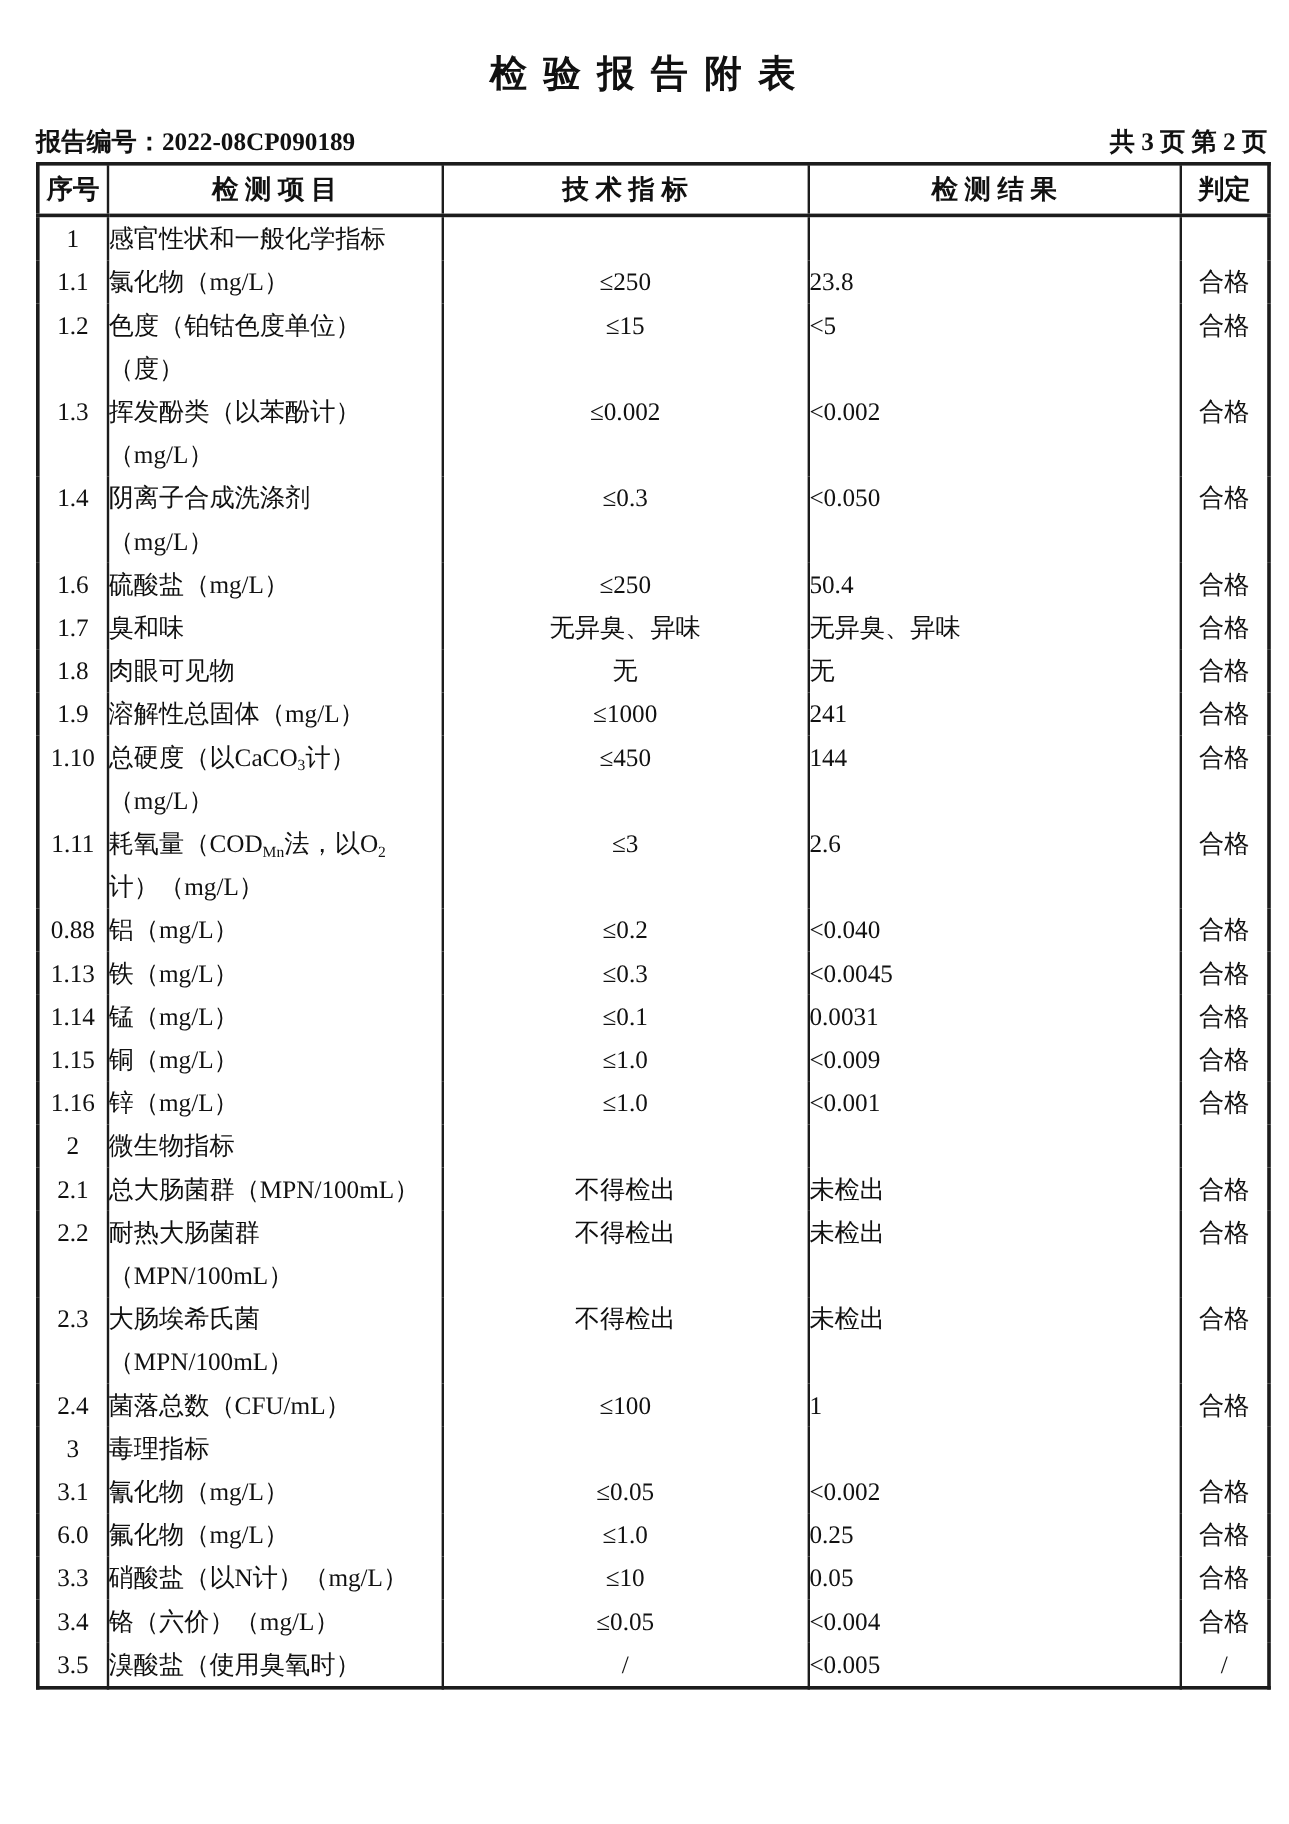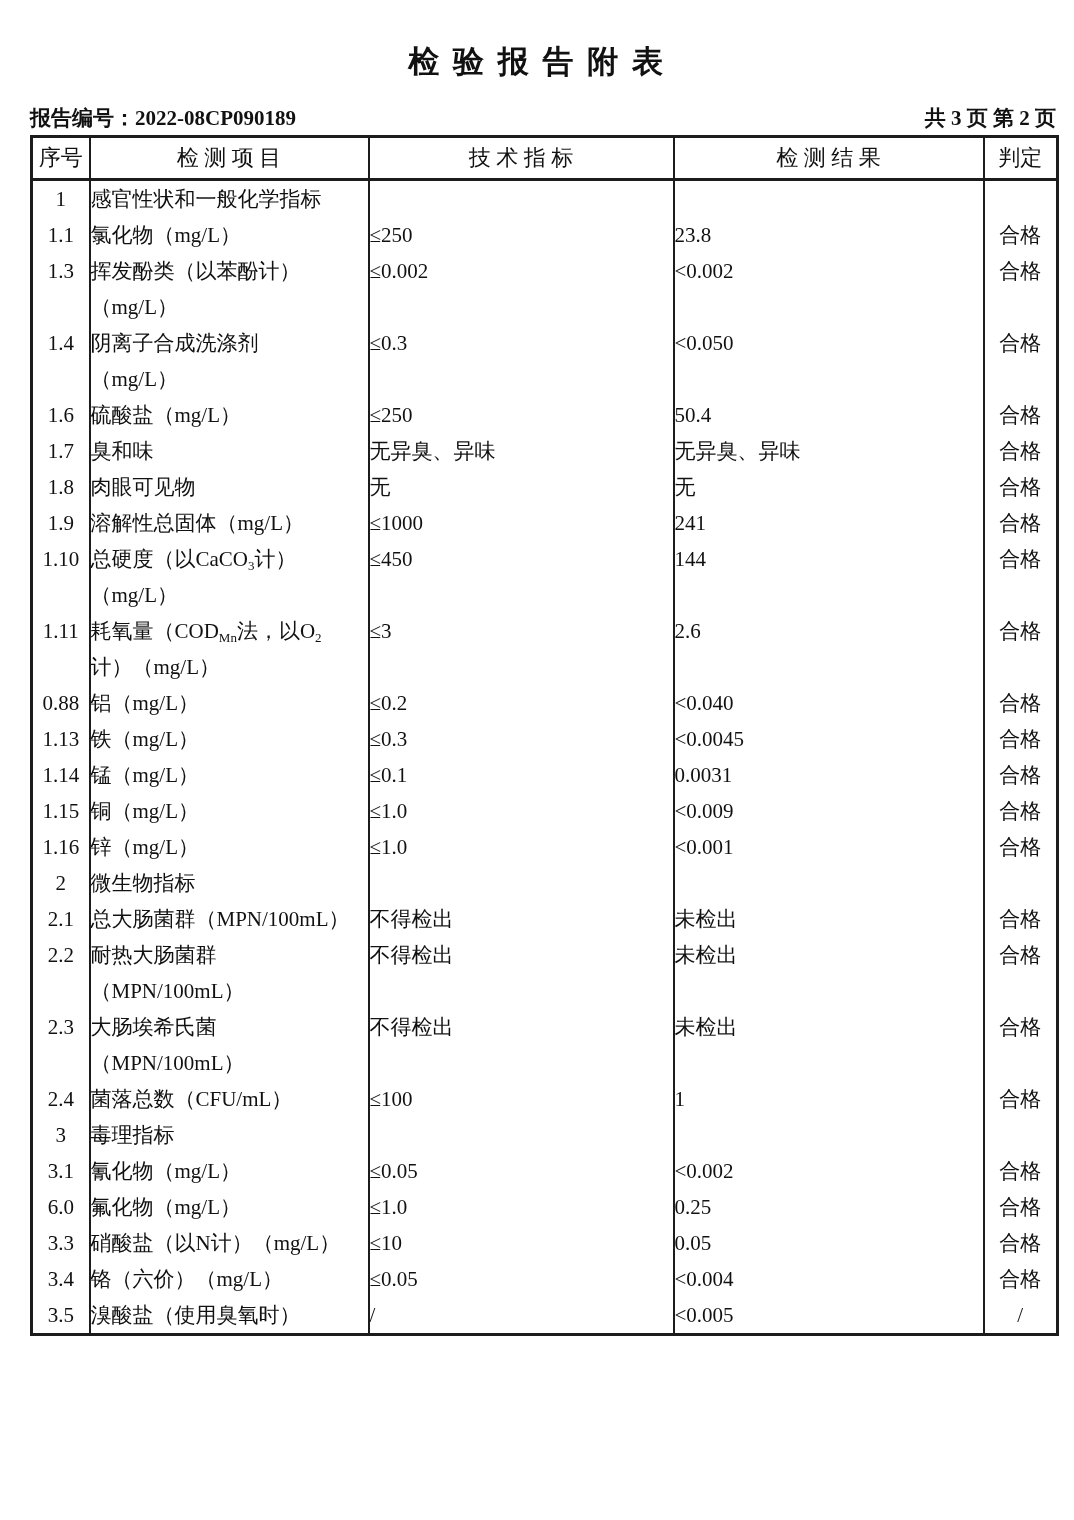--- a/index.html
+++ b/index.html
@@ -25,7 +25,7 @@
   }
   table.report th{
     border:2px solid #1c1c1c;border-bottom:3px solid #1c1c1c;
-    height:40px;font-size:22px;font-weight:normal;
+    height:40px;font-size:22px;font-weight:bold;
     text-align:center;white-space:pre;padding:0;
   }
   table.report td{

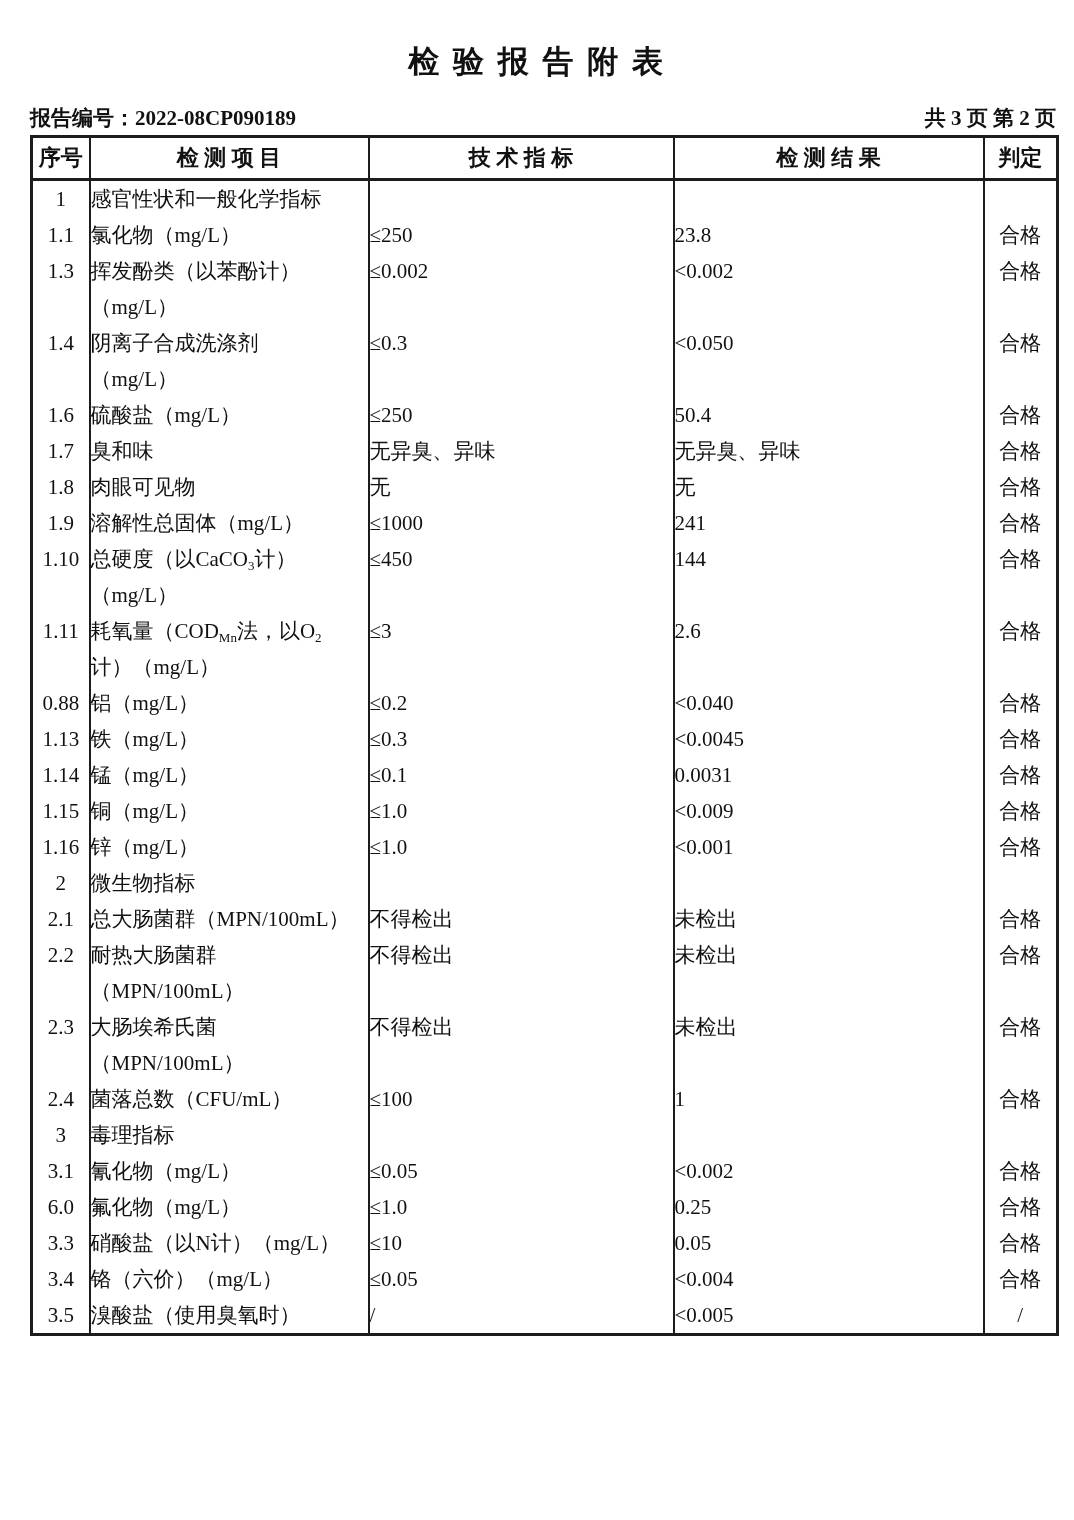--- a/index.html
+++ b/index.html
@@ -37,7 +37,7 @@
   tr.row.tall td{height:72px;}
   td.col-no{text-align:center;}
   td.col-item{padding-left:5px;}
-  td.col-ind{padding-left:6px;}
+  td.col-ind{padding-left:6px;text-align:center;}
   td.col-res{padding-left:6px;}
   td.col-ver{text-align:center;}
   sub{font-size:13px;vertical-align:-4px;line-height:0;}

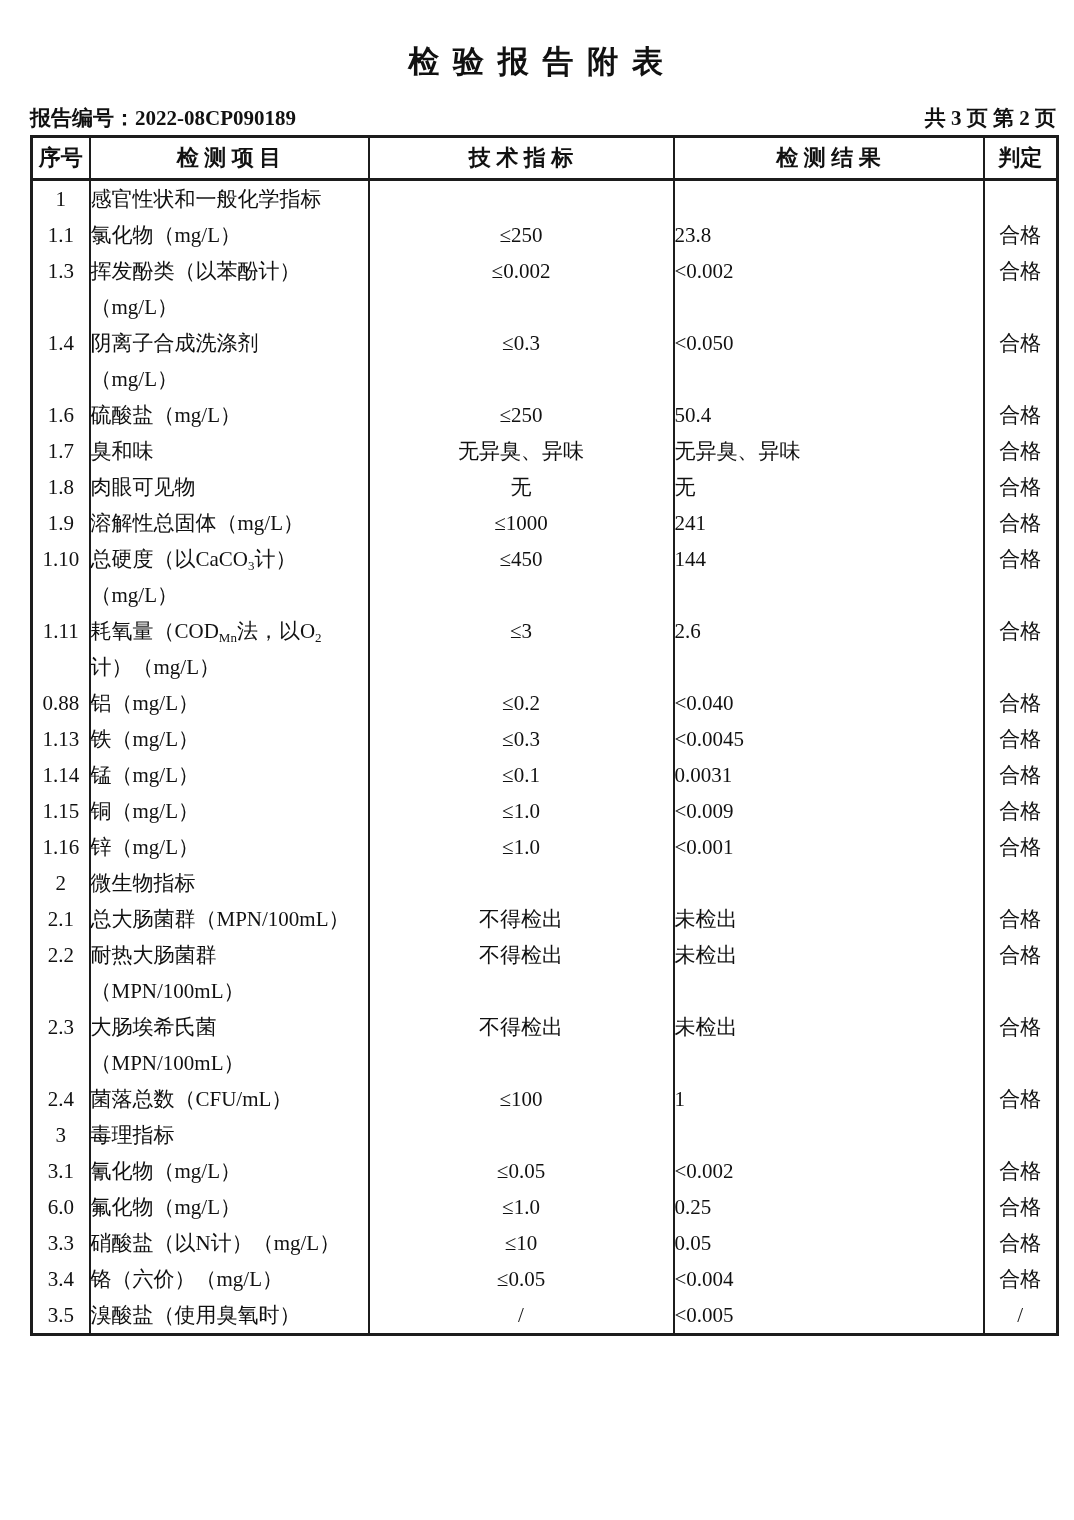--- a/index.html
+++ b/index.html
@@ -87,6 +87,13 @@
           <td class="col-ver">合格</td>
         </tr>
         <tr class="row tall">
+          <td class="col-no">1.2</td>
+          <td class="col-item">色度（铂钴色度单位）<br>（度）</td>
+          <td class="col-ind">≤15</td>
+          <td class="col-res">&lt;5</td>
+          <td class="col-ver">合格</td>
+        </tr>
+        <tr class="row tall">
           <td class="col-no">1.3</td>
           <td class="col-item">挥发酚类（以苯酚计）<br>（mg/L）</td>
           <td class="col-ind">≤0.002</td>

